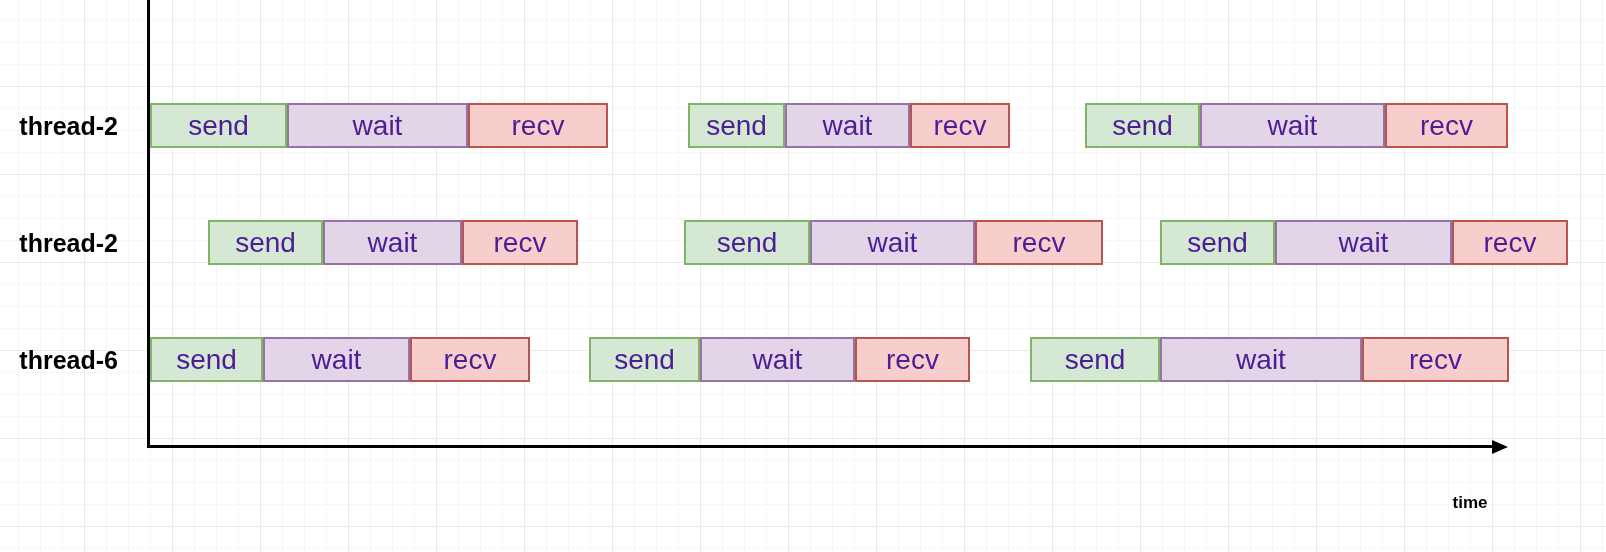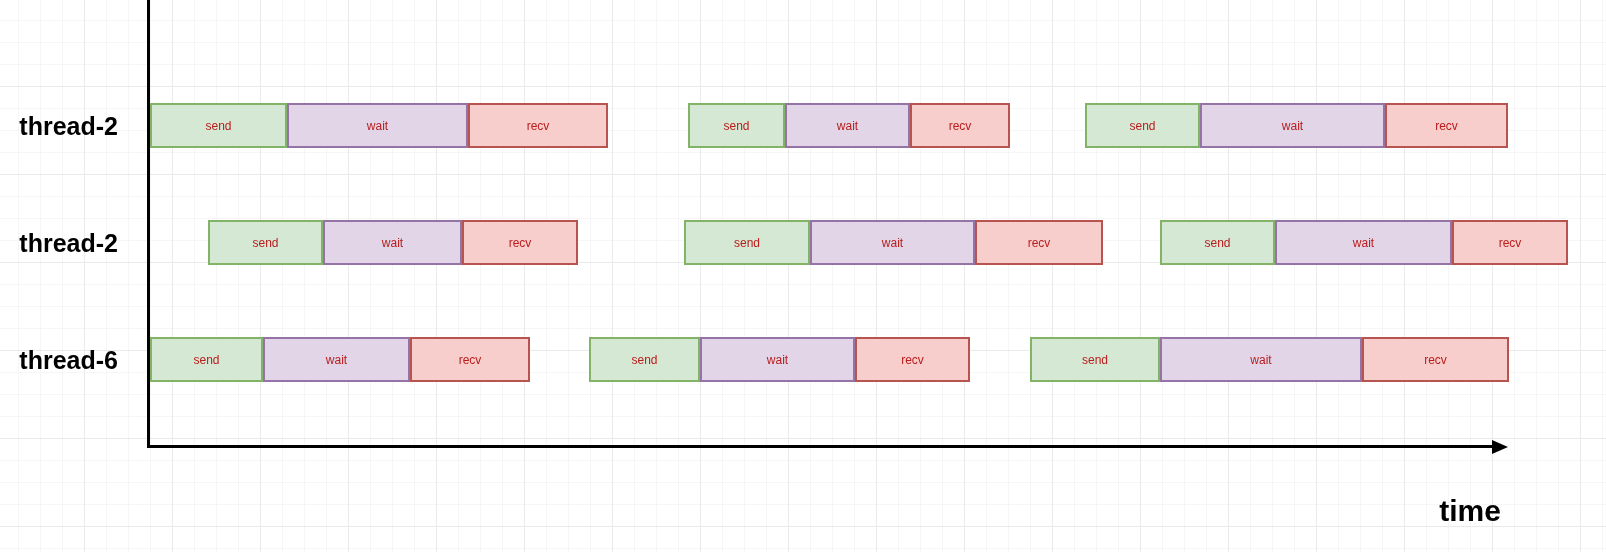--- a/index.html
+++ b/index.html
@@ -41,7 +41,7 @@
     box-sizing:border-box;
     border:2px solid #000;
     display:flex;align-items:center;justify-content:center;
-    font-size:12px;color:#b91c1c;
+    font-size:28px;color:#4c1d95;
     white-space:nowrap;
   }
 </style>

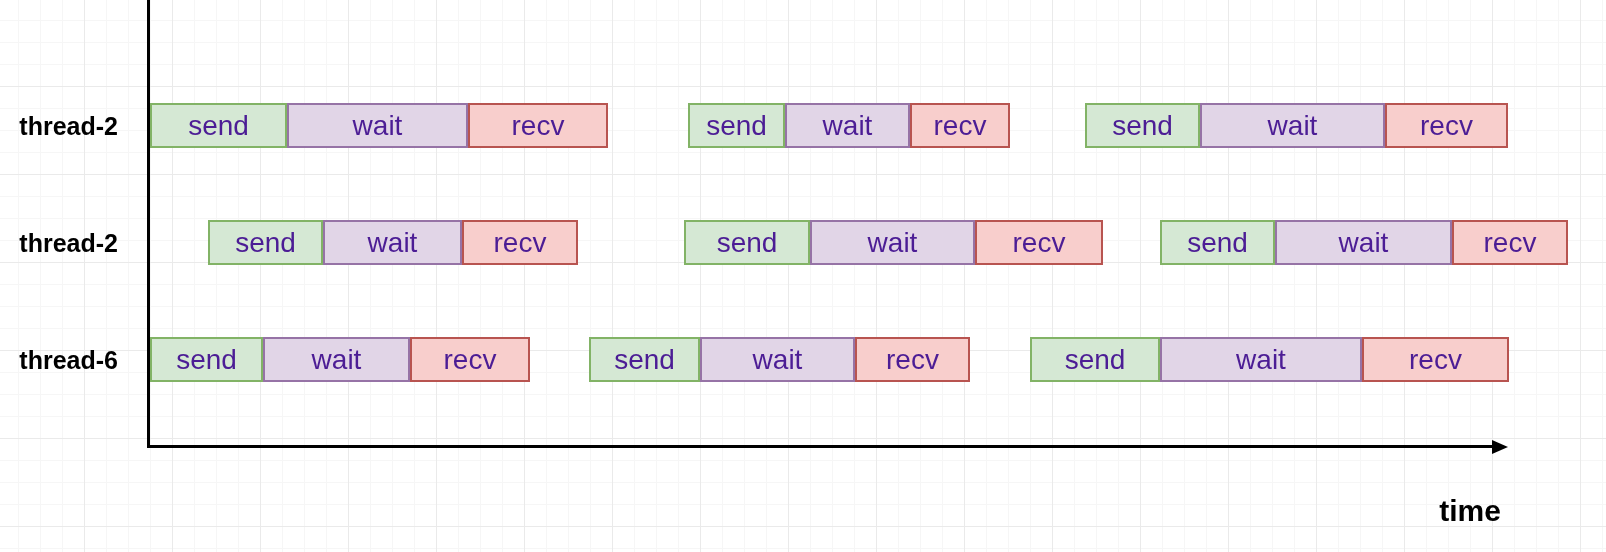--- a/index.html
+++ b/index.html
@@ -26,8 +26,8 @@
   }
   .time-label{
     position:absolute;
-    font-size:30px;font-weight:bold;color:#000;
-    width:120px;text-align:center;line-height:30px;margin-top:8px;
+    font-size:17px;font-weight:bold;color:#000;
+    width:120px;text-align:center;line-height:30px;
   }
   .thread-label{
     position:absolute;

